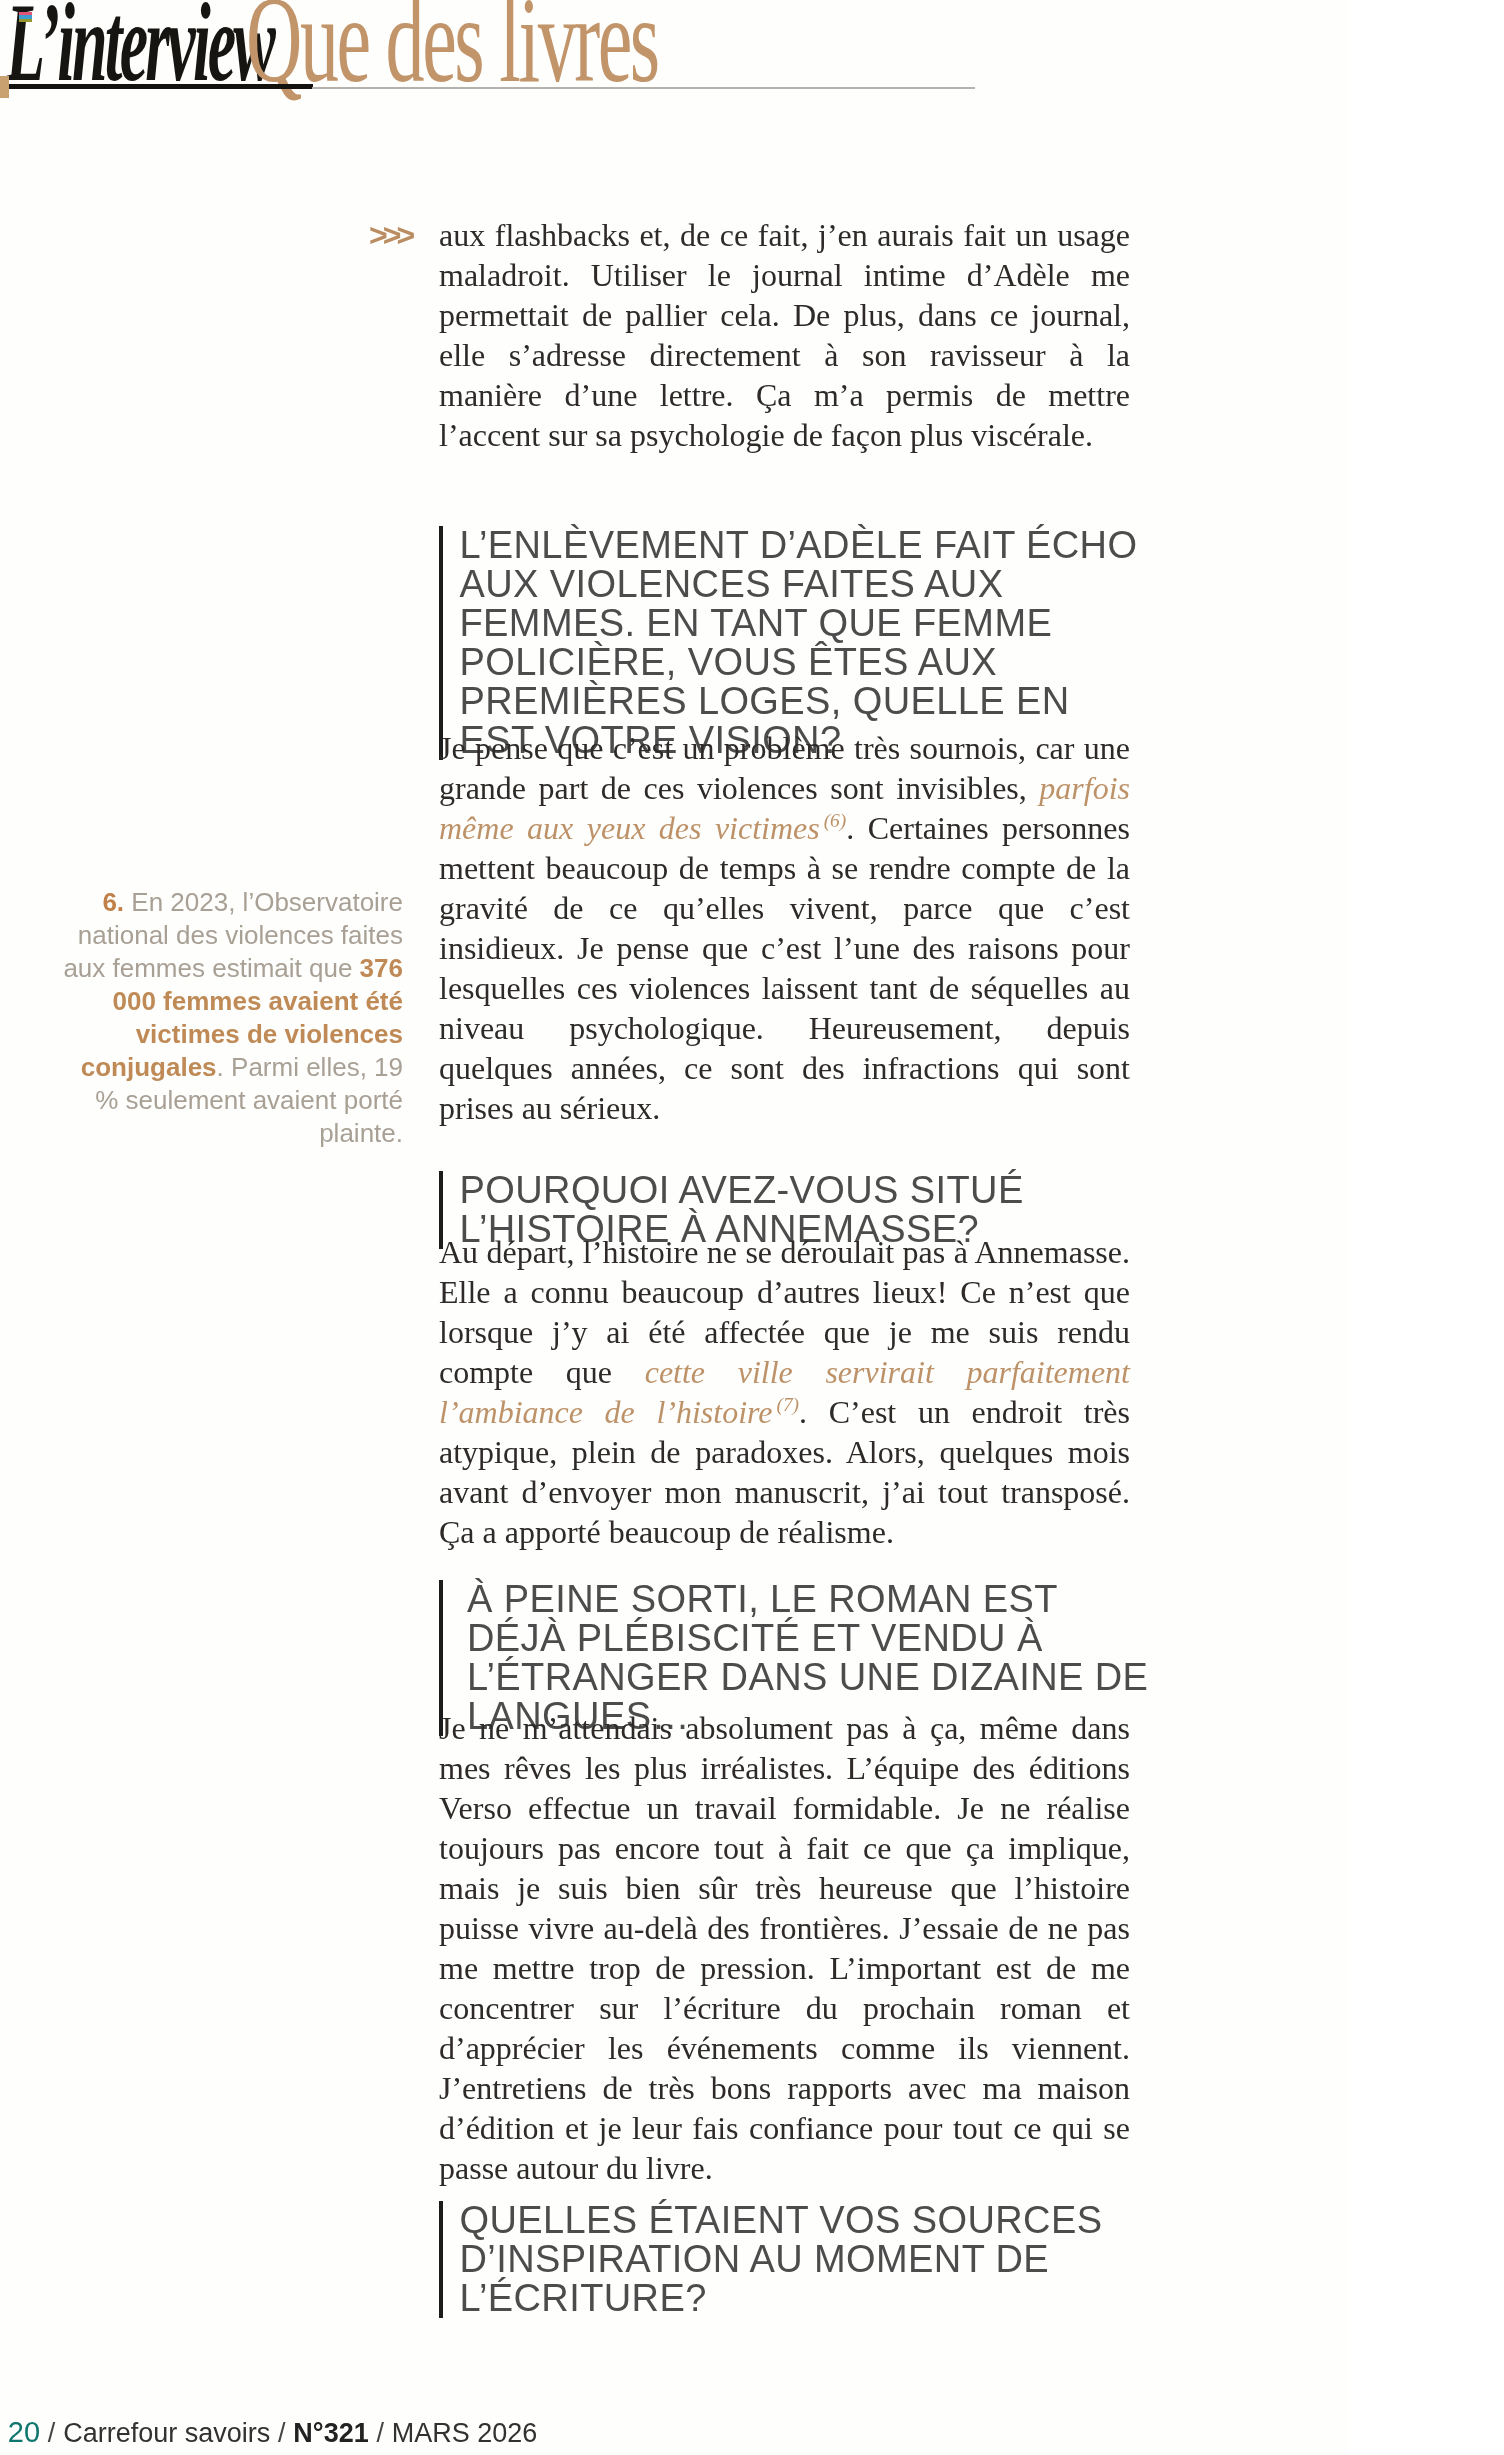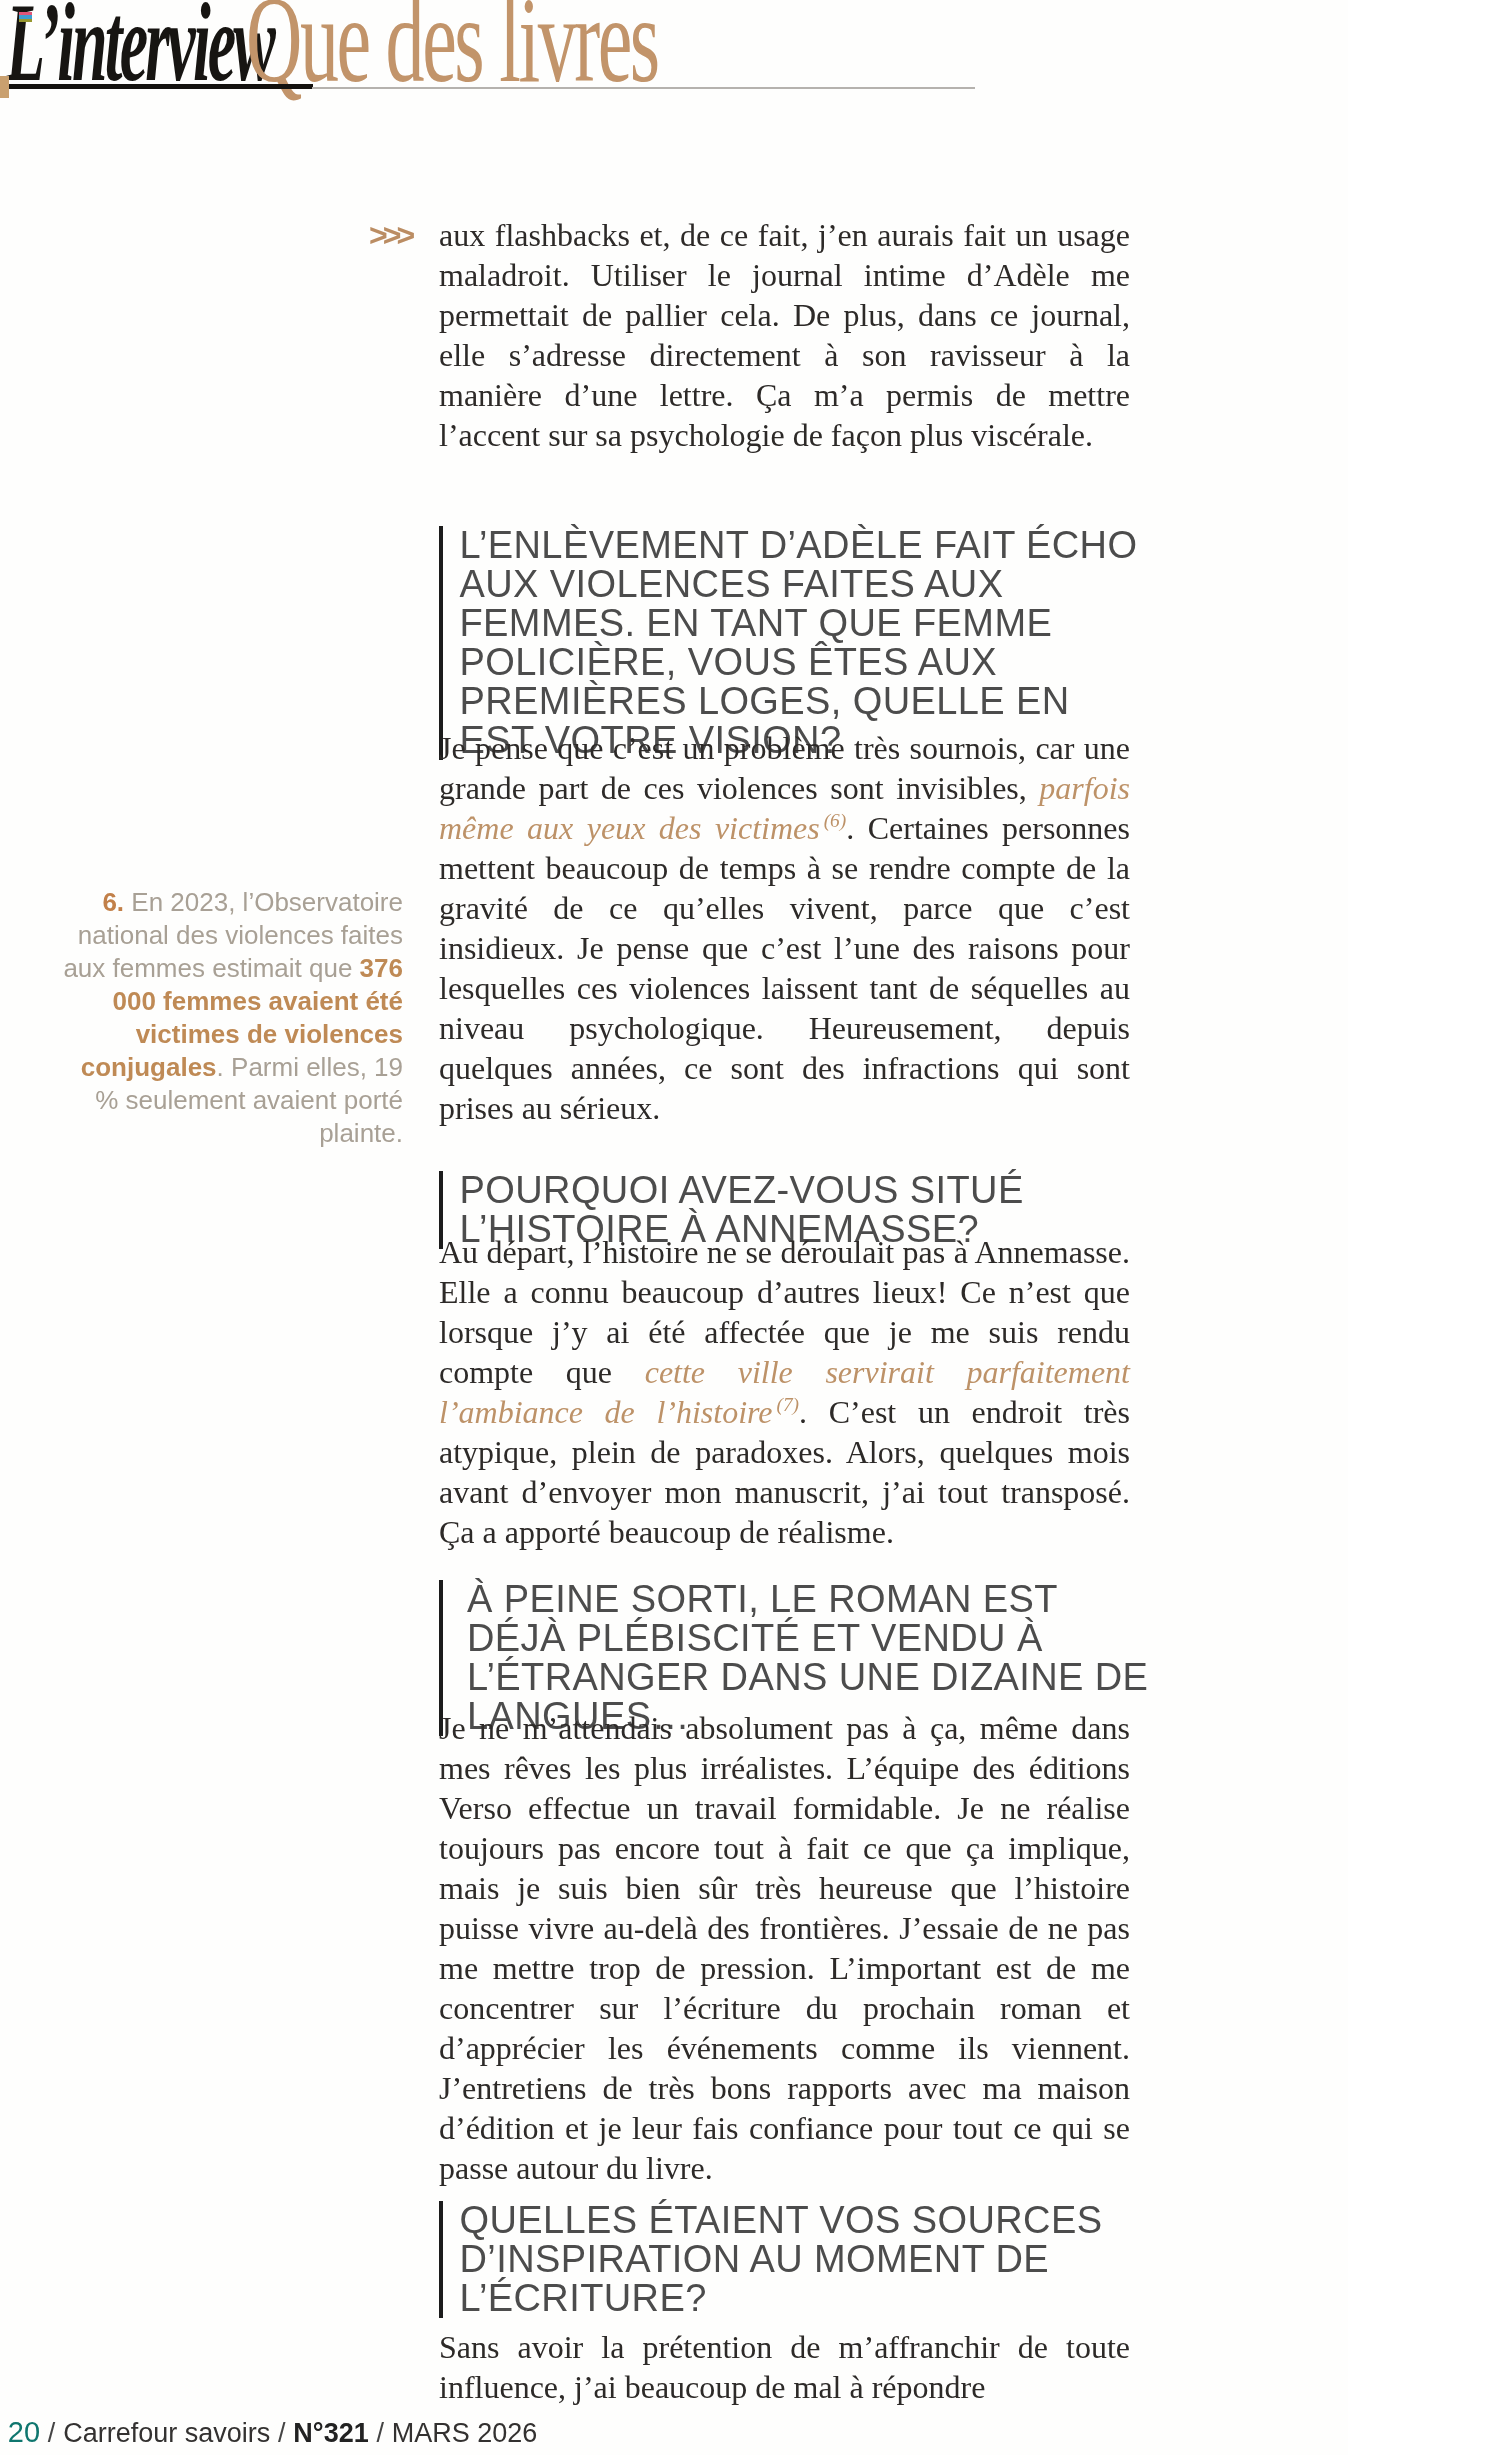--- a/index.html
+++ b/index.html
@@ -129,9 +129,6 @@
     <p>QUELLES ÉTAIENT VOS SOURCES D’INSPIRATION AU MOMENT DE L’ÉCRITURE?</p>
   </section>
 
-  <section class="col a4" style="position:absolute;">
-    <p class="body-text">Sans avoir la prétention de m’affranchir de toute influence, j’ai beaucoup de mal à répondre</p>
-  </section>
 
   <aside class="note note-6"><span class="num">6.</span><span> En 2023, l’Observatoire national des violences faites aux femmes estimait que </span><strong>376 000 femmes avaient été victimes de violences conjugales</strong><span>. Parmi elles, 19 % seulement avaient porté plainte.</span></aside>
 

